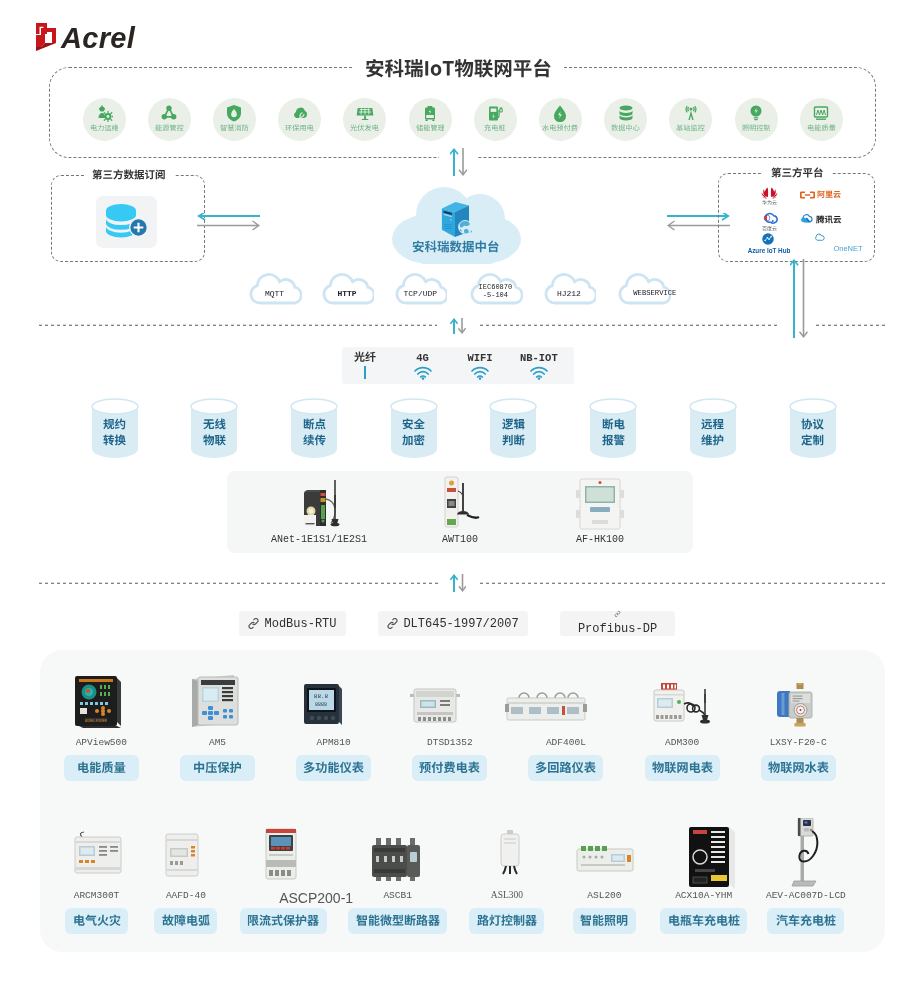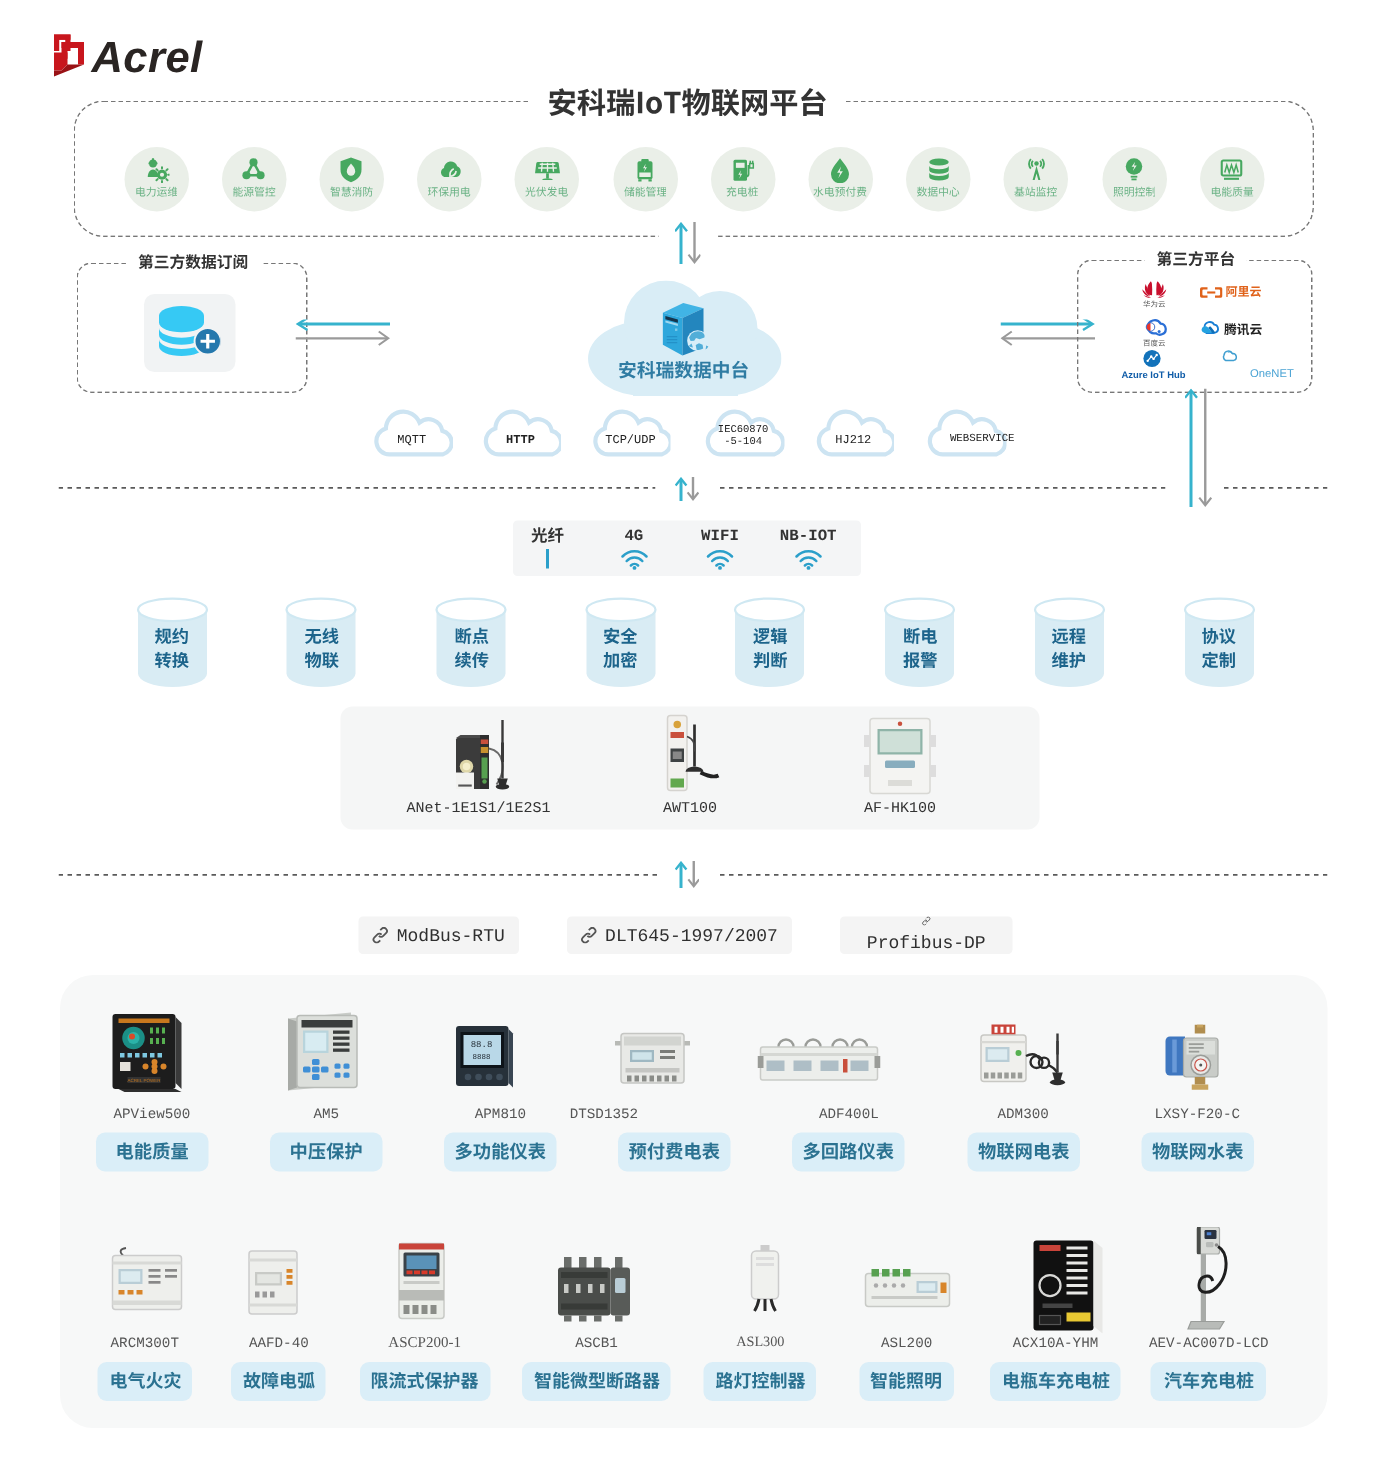--- a/index.html
+++ b/index.html
@@ -872,7 +872,7 @@
         <rect x="40" y="29" width="3" height="4"></rect>
       </g>
 </svg></div>
-<div style="position:absolute;left:379.8px;top:737px;width:140px;height:11px;font-family:'Liberation Mono',monospace;font-size:9.5px;color:#555;">DTSD1352</div>
+<div style="position:absolute;left:379.8px;top:737px;width:140px;height:11px;font-family:'Liberation Mono',monospace;font-size:9.5px;color:#555;text-align:center;">DTSD1352</div>
 <div style="position:absolute;left:412.3px;top:754.8px;width:75px;height:26px;background:#daeef8;border-radius:6px;display:flex;align-items:center;justify-content:center;line-height:0;">
     <svg width="61.0" height="14.5" viewBox="0 0 61.0 14.5" fill="#2b7291">
       <use href="#g105" transform="translate(0.00 10.98) scale(0.01220 -0.01220)"></use>

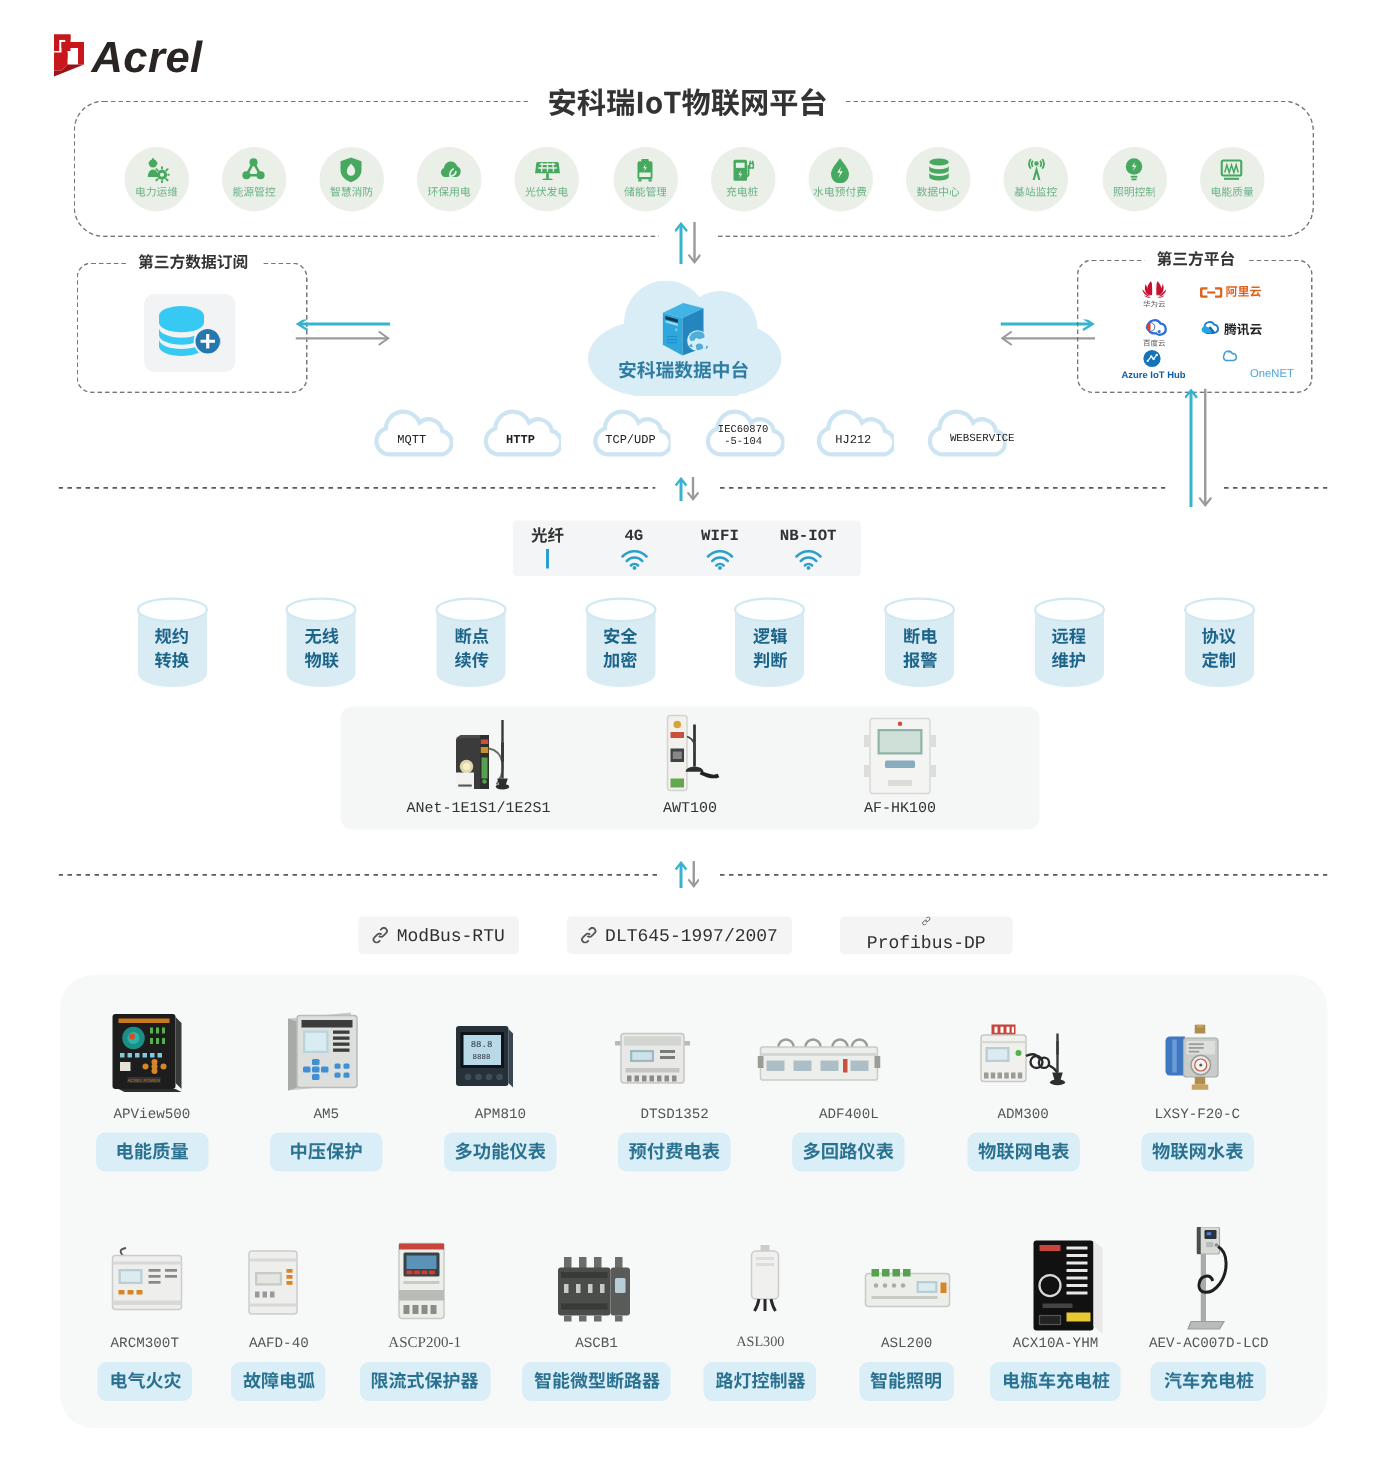--- a/index.html
+++ b/index.html
@@ -1058,7 +1058,7 @@
         <rect x="26" y="43" width="4" height="6"></rect>
       </g>
 </svg></div>
-<div style="position:absolute;left:213.1px;top:890px;width:140px;height:11px;font-family:Liberation Serif, serif;font-size:10px;color:#555;text-align:center;">ASCP200-1</div>
+<div style="position:absolute;left:213.1px;top:890px;width:140px;height:11px;font-family:Liberation Sans, sans-serif;font-size:14px;color:#555;text-align:right;">ASCP200-1</div>
 <div style="position:absolute;left:239.6px;top:908px;width:87px;height:26px;background:#daeef8;border-radius:6px;display:flex;align-items:center;justify-content:center;line-height:0;">
     <svg width="72.0" height="14.3" viewBox="0 0 72.0 14.3" fill="#2b7291">
       <use href="#g117" transform="translate(0.00 10.80) scale(0.01200 -0.01200)"></use>

